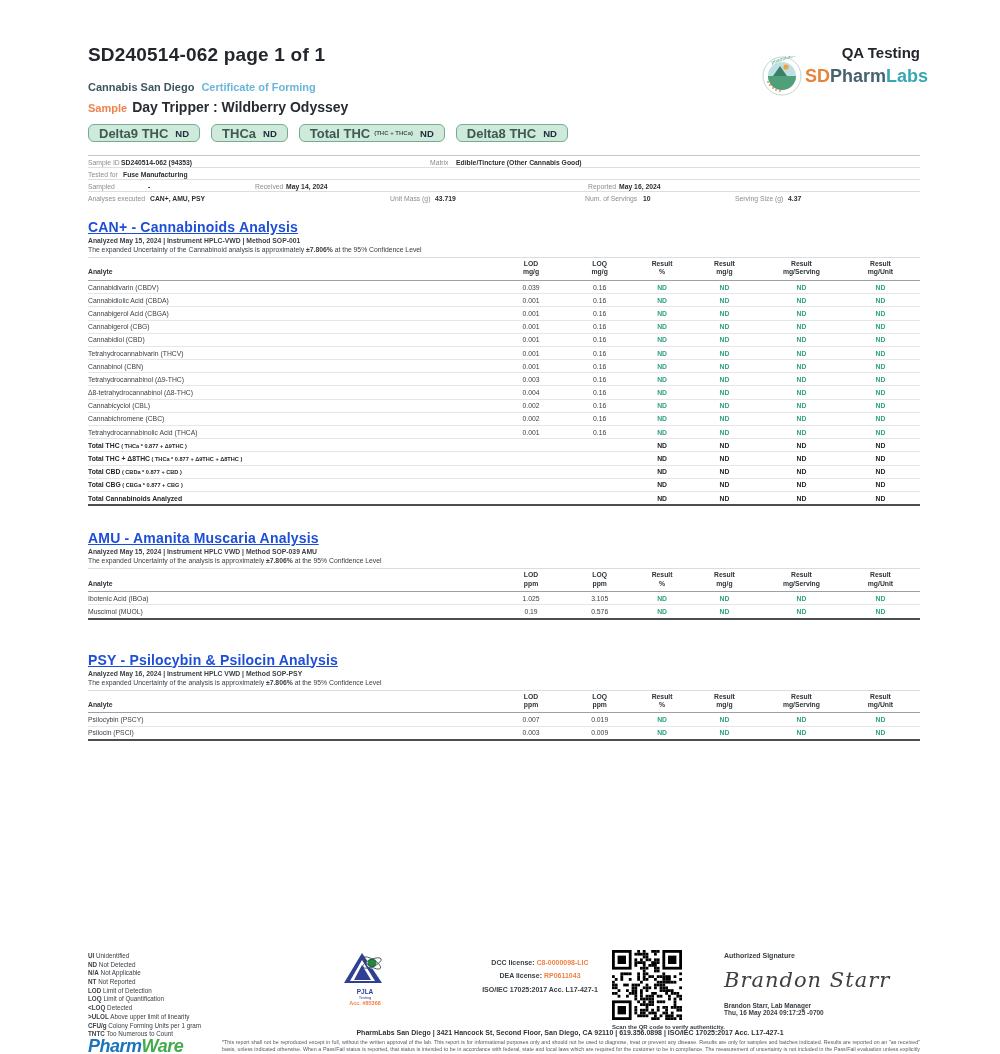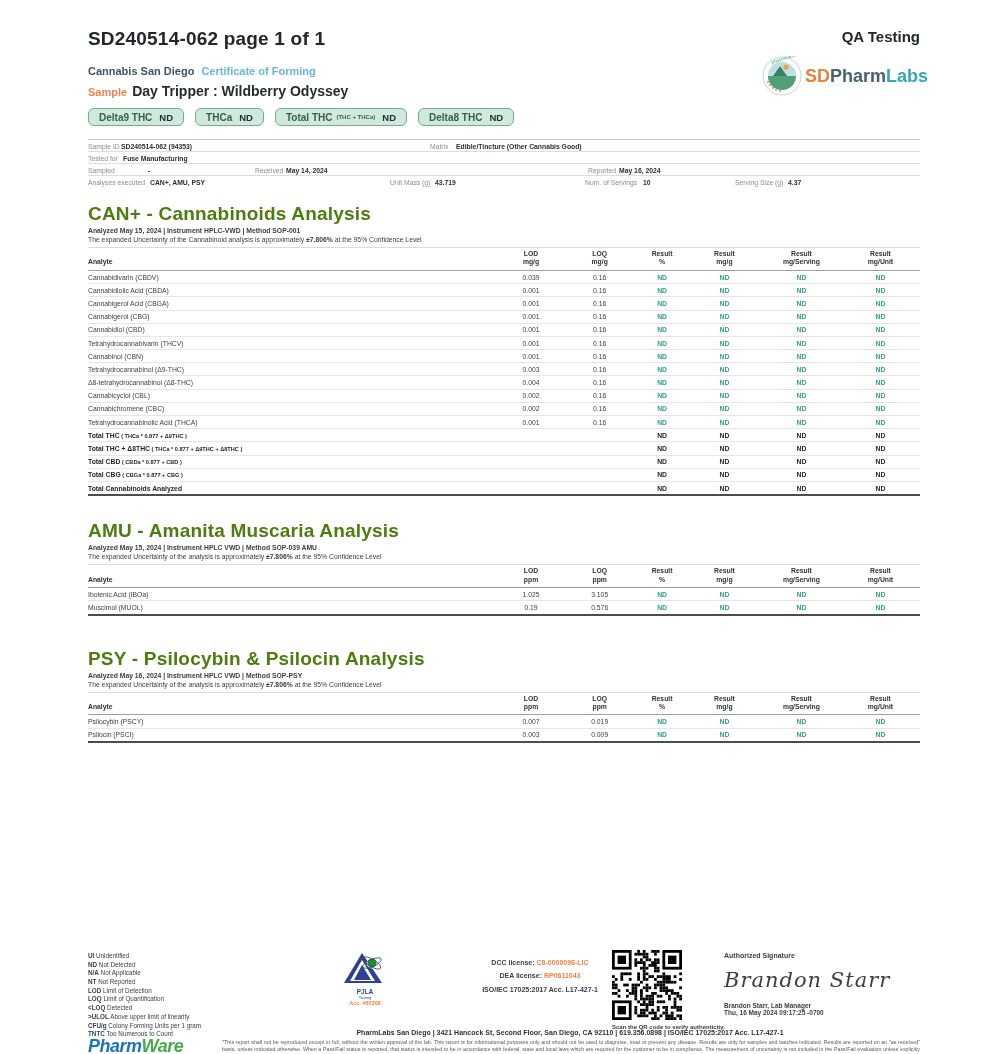--- a/index.html
+++ b/index.html
@@ -9,7 +9,7 @@
     font-family:"Liberation Sans", sans-serif; color:#33383d; overflow:hidden;
     margin:0 auto;
   }
-  .content { padding:28px 80px 0 88px; }
+  .content { padding:44px 80px 0 88px; }
 
   
   .header-row { display:flex; justify-content:space-between; align-items:flex-start; }

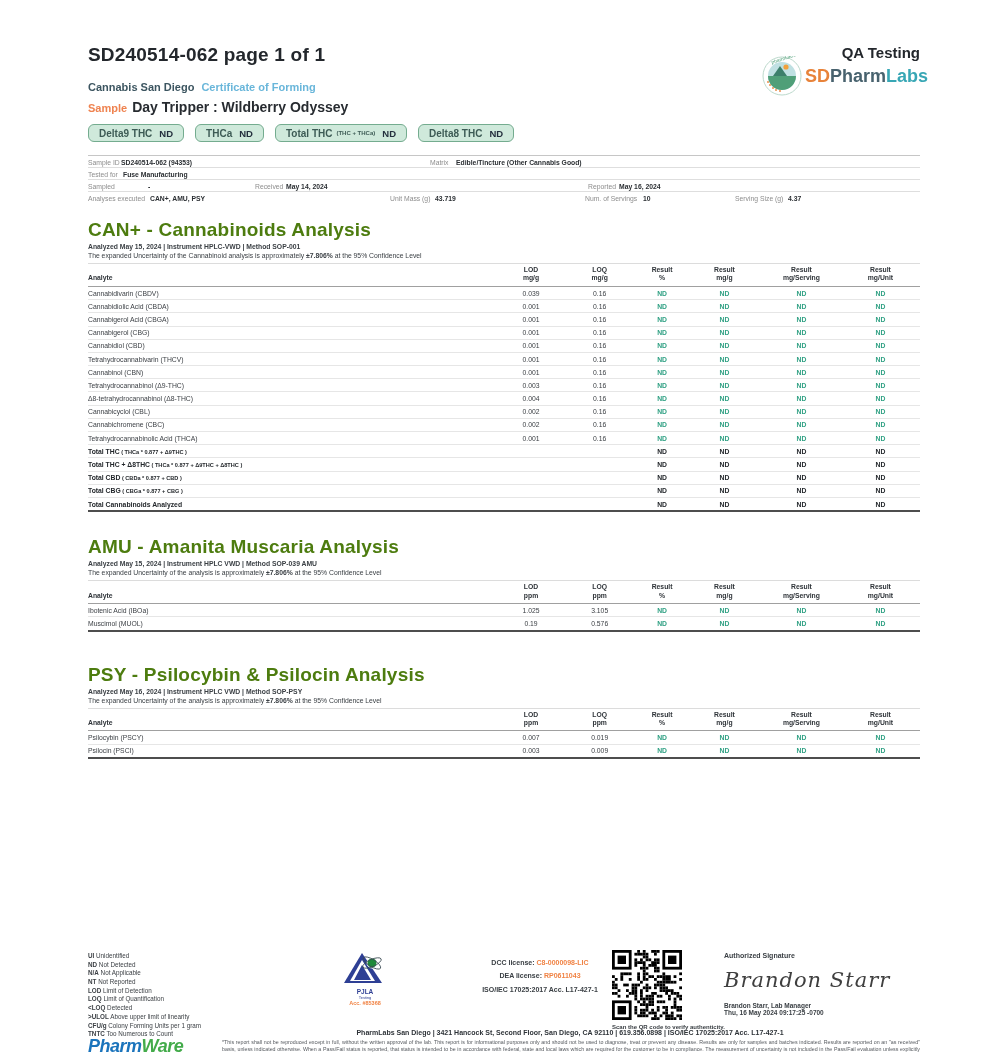--- a/index.html
+++ b/index.html
@@ -33,7 +33,7 @@
   .badges { display:flex; gap:11px; margin-top:9px; }
   .badge { background:#cfe9db; border:1px solid #74ac8f; border-radius:6px;
            padding:3px 10px; display:flex; align-items:center; gap:7px; height:18px; }
-  .badge-label { font-size:10px; font-weight:700; color:#3d5b55; }
+  .badge-label { font-size:13px; font-weight:700; color:#3d5b55; }
   .badge-sub { font-size:6px; font-weight:700; color:#3d5b55; margin-left:-3px; }
   .badge-val { font-size:9.5px; font-weight:700; color:#232f3d; }
 

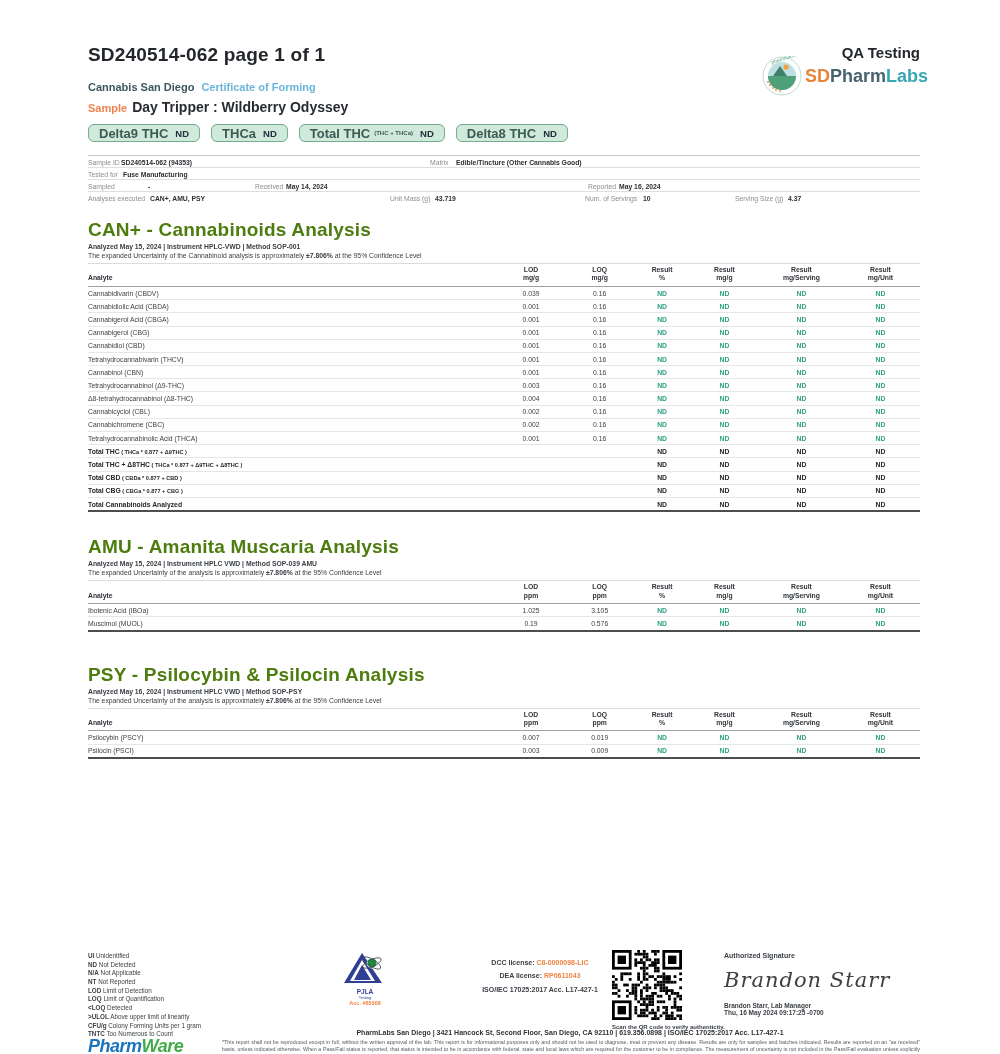--- a/index.html
+++ b/index.html
@@ -46,7 +46,7 @@
 
   
   .section { margin-top:16px; }
-  .sec-title { font-size:19px; font-weight:700; color:#4d7c0f; letter-spacing:.2px; }
+  .sec-title { font-size:14px; font-weight:700; color:#1d4ed8; letter-spacing:.2px;text-decoration:underline; }
   .sec-meta { font-size:6.8px; font-weight:700; color:#3b4045; margin-top:2px; }
   .sec-unc  { font-size:6.8px; color:#3b4045; margin-top:2px; }
   .sec-unc b { font-weight:700; }

